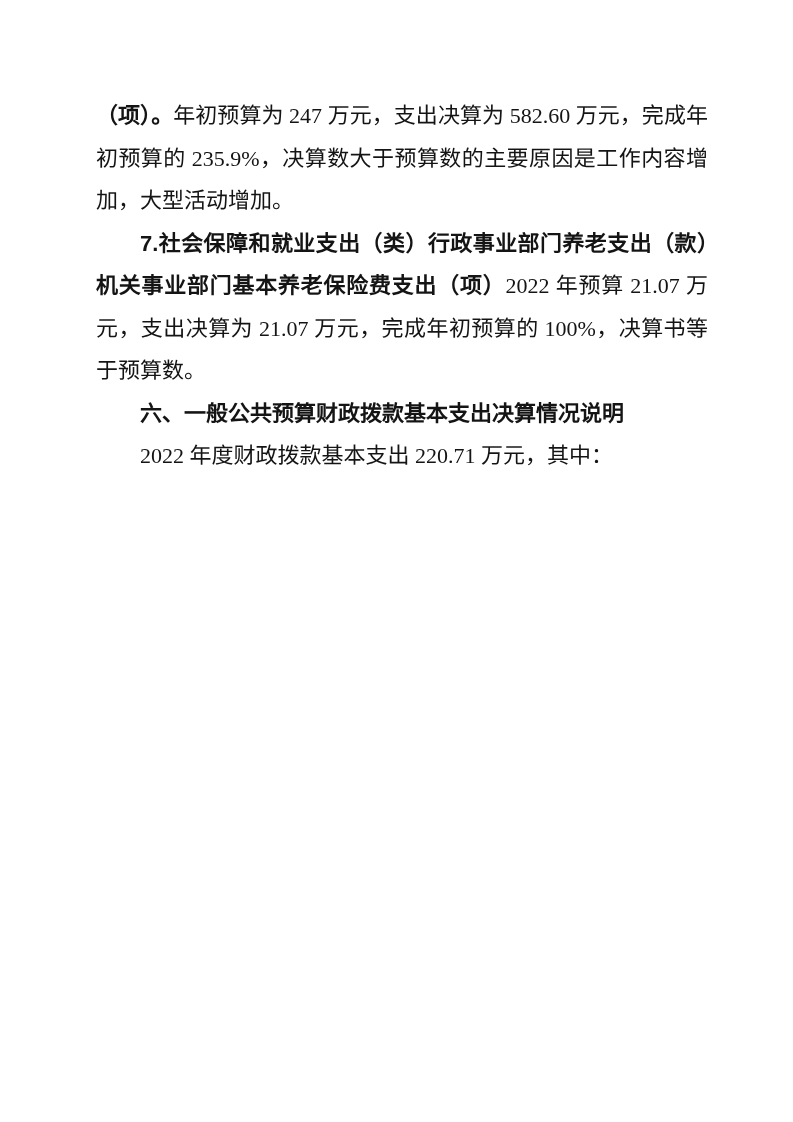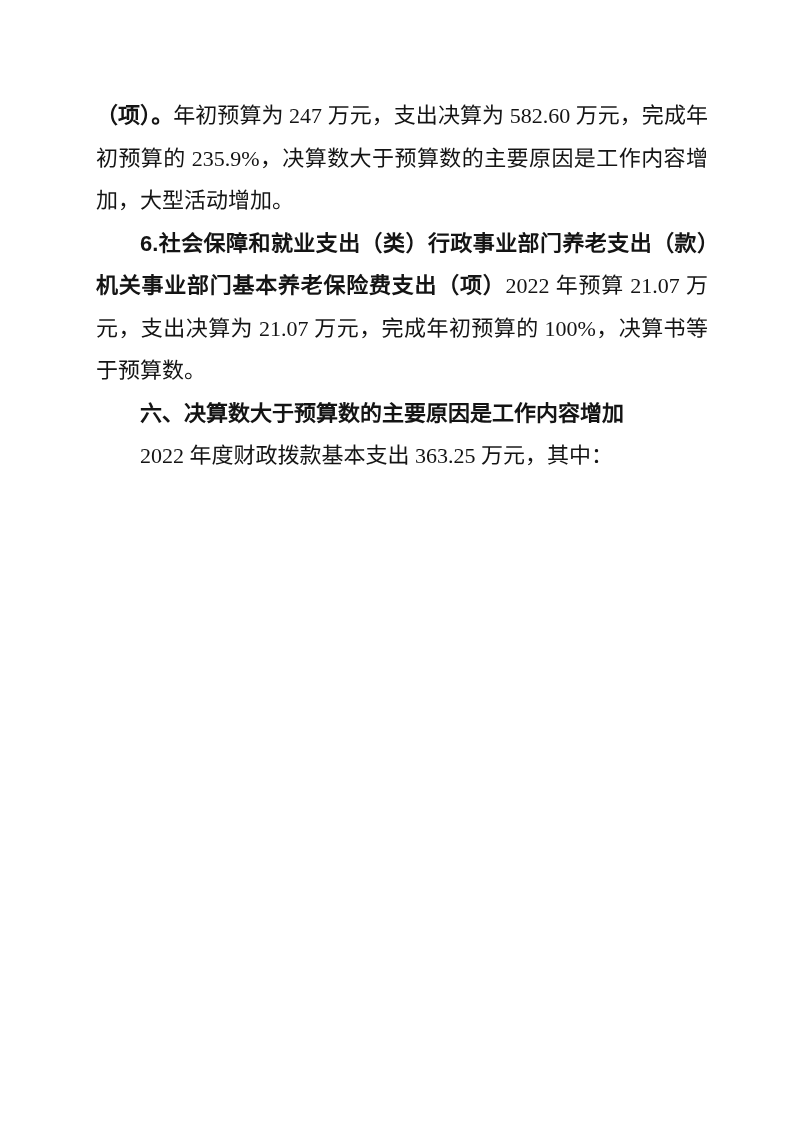--- a/index.html
+++ b/index.html
@@ -44,7 +44,7 @@
 <div class="page">
   <div id="doc-body">
       <p class="para"><span class="run bold-run">（项）。</span><span class="run">年初预算为 247 万元，支出决算为 582.60 万元，完成年初预算的 235.9%，决算数大于预算数的主要原因是工作内容增加，大型活动增加。</span></p>
-      <p class="para indent"><span class="run bold-run">6.社会保障和就业支出（类）行政事业部门养老支出（款）机关事业部门基本养老保险费支出（项）</span><span class="run">2022 年预算 21.07 万元，支出决算为 21.07 万元，完成年初预算的 100%，决算书等于预算数。</span></p>
+      <p class="para indent"><span class="run bold-run">7.社会保障和就业支出（类）行政事业部门养老支出（款）机关事业部门基本养老保险费支出（项）</span><span class="run">2022 年预算 21.07 万元，支出决算为 21.07 万元，完成年初预算的 100%，决算书等于预算数。</span></p>
       <p class="para indent"><span class="run bold-run">六、决算数大于预算数的主要原因是工作内容增加</span></p>
       <p class="para indent"><span class="run">2022 年度财政拨款基本支出 363.25 万元，其中：</span></p>
     </div>

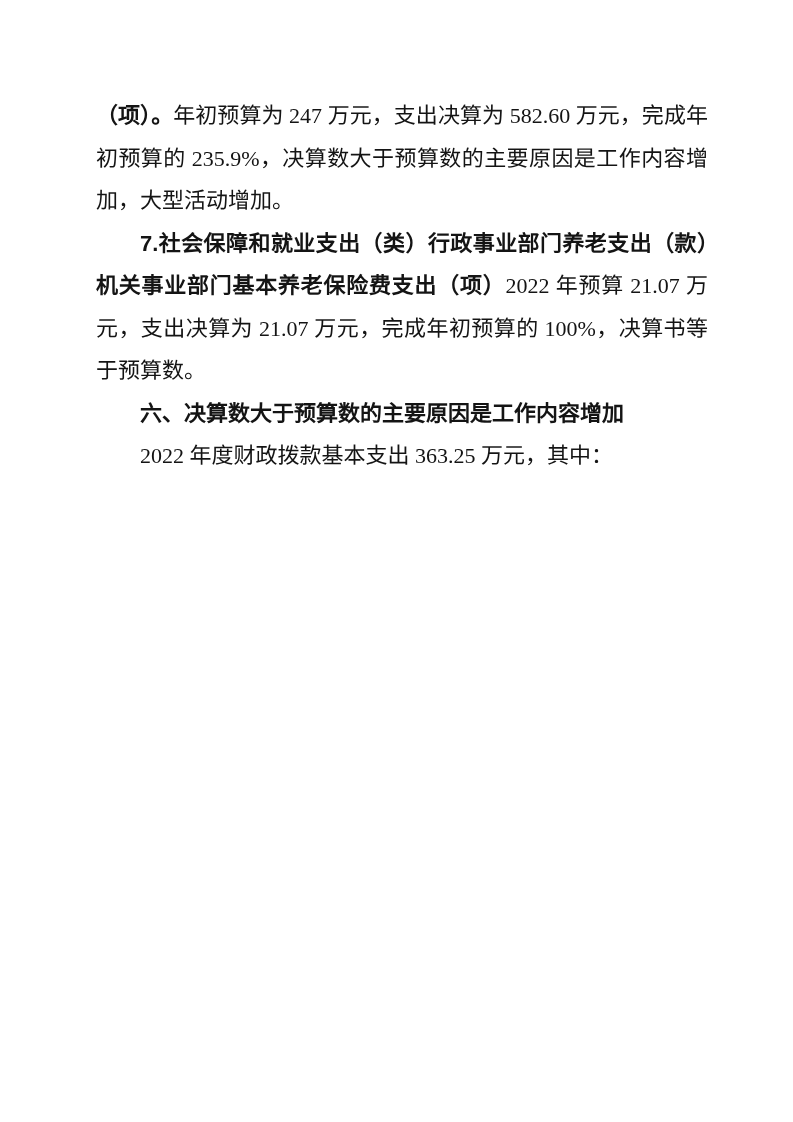--- a/index.html
+++ b/index.html
@@ -45,7 +45,7 @@
   <div id="doc-body">
       <p class="para"><span class="run bold-run">（项）。</span><span class="run">年初预算为 247 万元，支出决算为 582.60 万元，完成年初预算的 235.9%，决算数大于预算数的主要原因是工作内容增加，大型活动增加。</span></p>
       <p class="para indent"><span class="run bold-run">7.社会保障和就业支出（类）行政事业部门养老支出（款）机关事业部门基本养老保险费支出（项）</span><span class="run">2022 年预算 21.07 万元，支出决算为 21.07 万元，完成年初预算的 100%，决算书等于预算数。</span></p>
-      <p class="para indent"><span class="run bold-run">六、决算数大于预算数的主要原因是工作内容增加</span></p>
+      <p class="para indent"><span class="run bold-run">六、一般公共预算财政拨款基本支出决算情况说明</span></p>
       <p class="para indent"><span class="run">2022 年度财政拨款基本支出 363.25 万元，其中：</span></p>
     </div>
 </div>

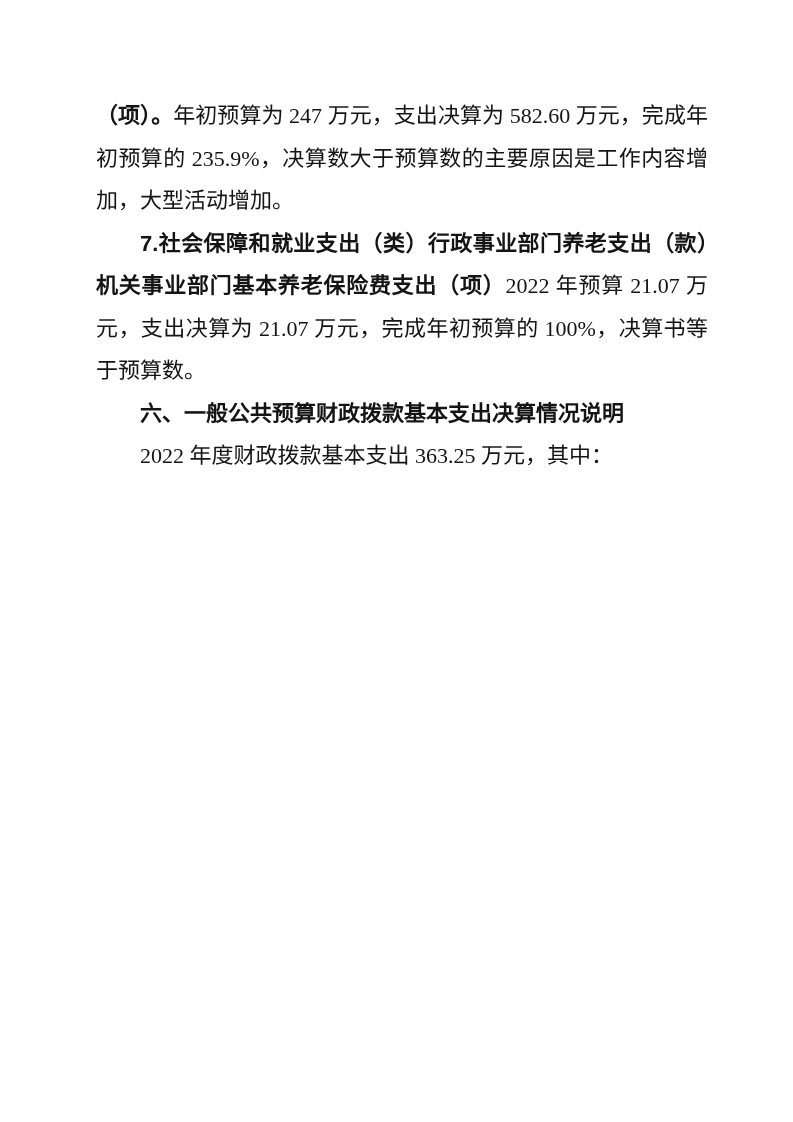--- a/index.html
+++ b/index.html
@@ -46,7 +46,7 @@
       <p class="para"><span class="run bold-run">（项）。</span><span class="run">年初预算为 247 万元，支出决算为 582.60 万元，完成年初预算的 235.9%，决算数大于预算数的主要原因是工作内容增加，大型活动增加。</span></p>
       <p class="para indent"><span class="run bold-run">7.社会保障和就业支出（类）行政事业部门养老支出（款）机关事业部门基本养老保险费支出（项）</span><span class="run">2022 年预算 21.07 万元，支出决算为 21.07 万元，完成年初预算的 100%，决算书等于预算数。</span></p>
       <p class="para indent"><span class="run bold-run">六、一般公共预算财政拨款基本支出决算情况说明</span></p>
-      <p class="para indent"><span class="run">2022 年度财政拨款基本支出 363.25 万元，其中：</span></p>
+      <p class="para indent"><span class="run">2022 年度财政拨款基本支出 220.71 万元，其中：</span></p>
     </div>
 </div>
 

